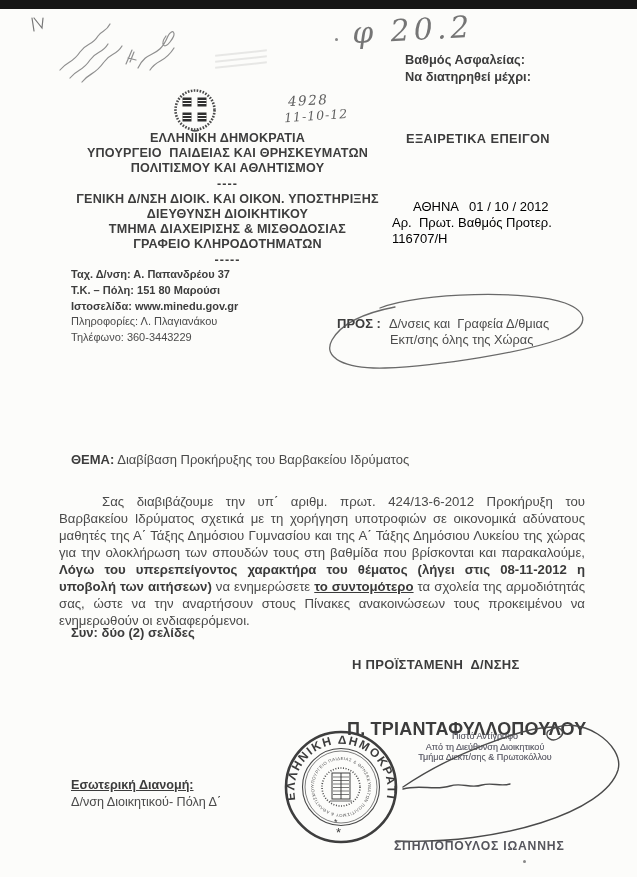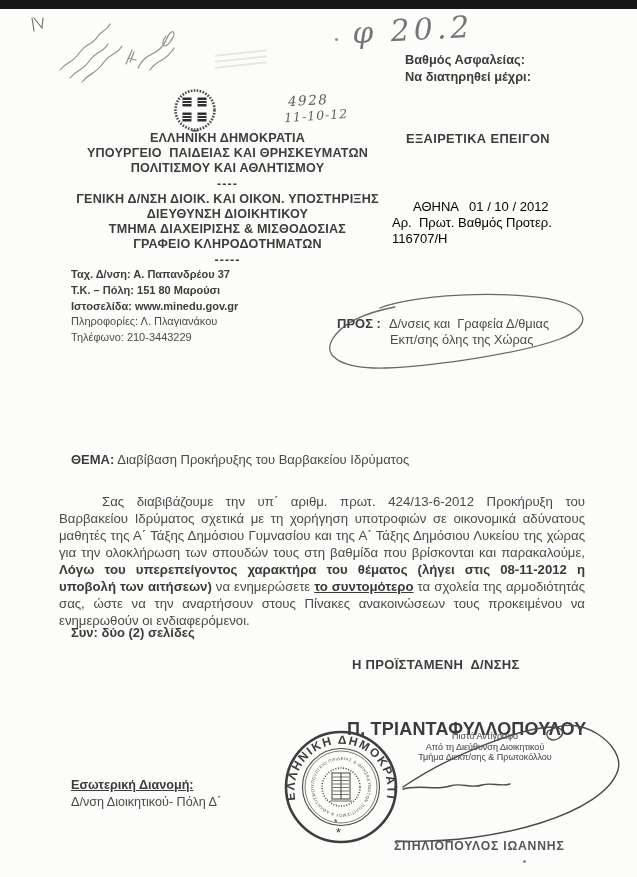--- a/index.html
+++ b/index.html
@@ -113,7 +113,7 @@
     <div class="b">Τ.Κ. – Πόλη: 151 80 Μαρούσι</div>
     <div class="b">Ιστοσελίδα: www.minedu.gov.gr</div>
     <div>Πληροφορίες: Λ. Πλαγιανάκου</div>
-    <div>Τηλέφωνο: 210-3443229</div>
+    <div>Τηλέφωνο: 360-3443229</div>
   </div>
 
   <div class="abs recipient-label">ΠΡΟΣ :</div>

